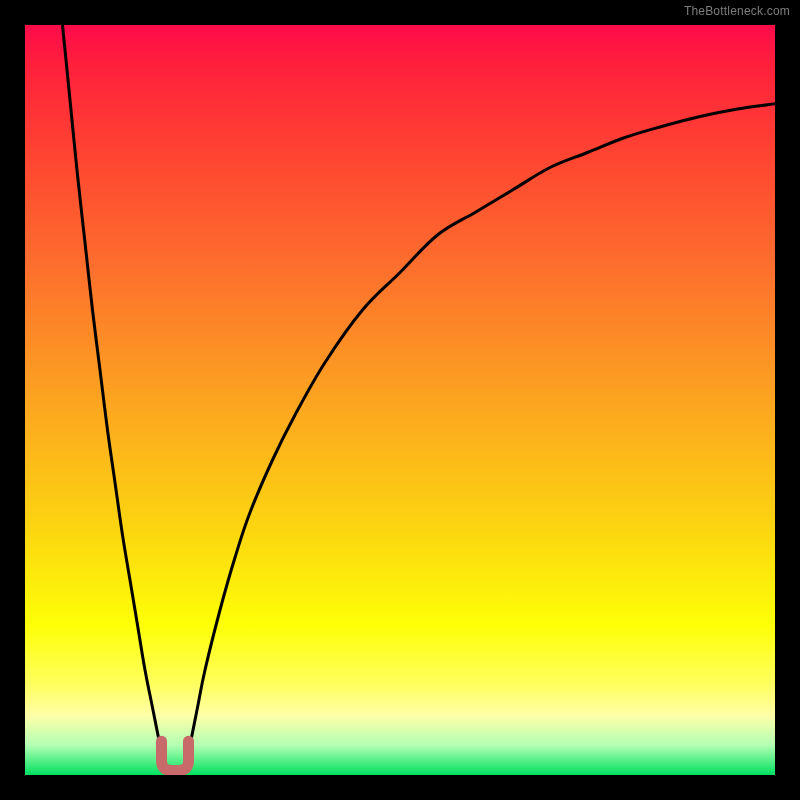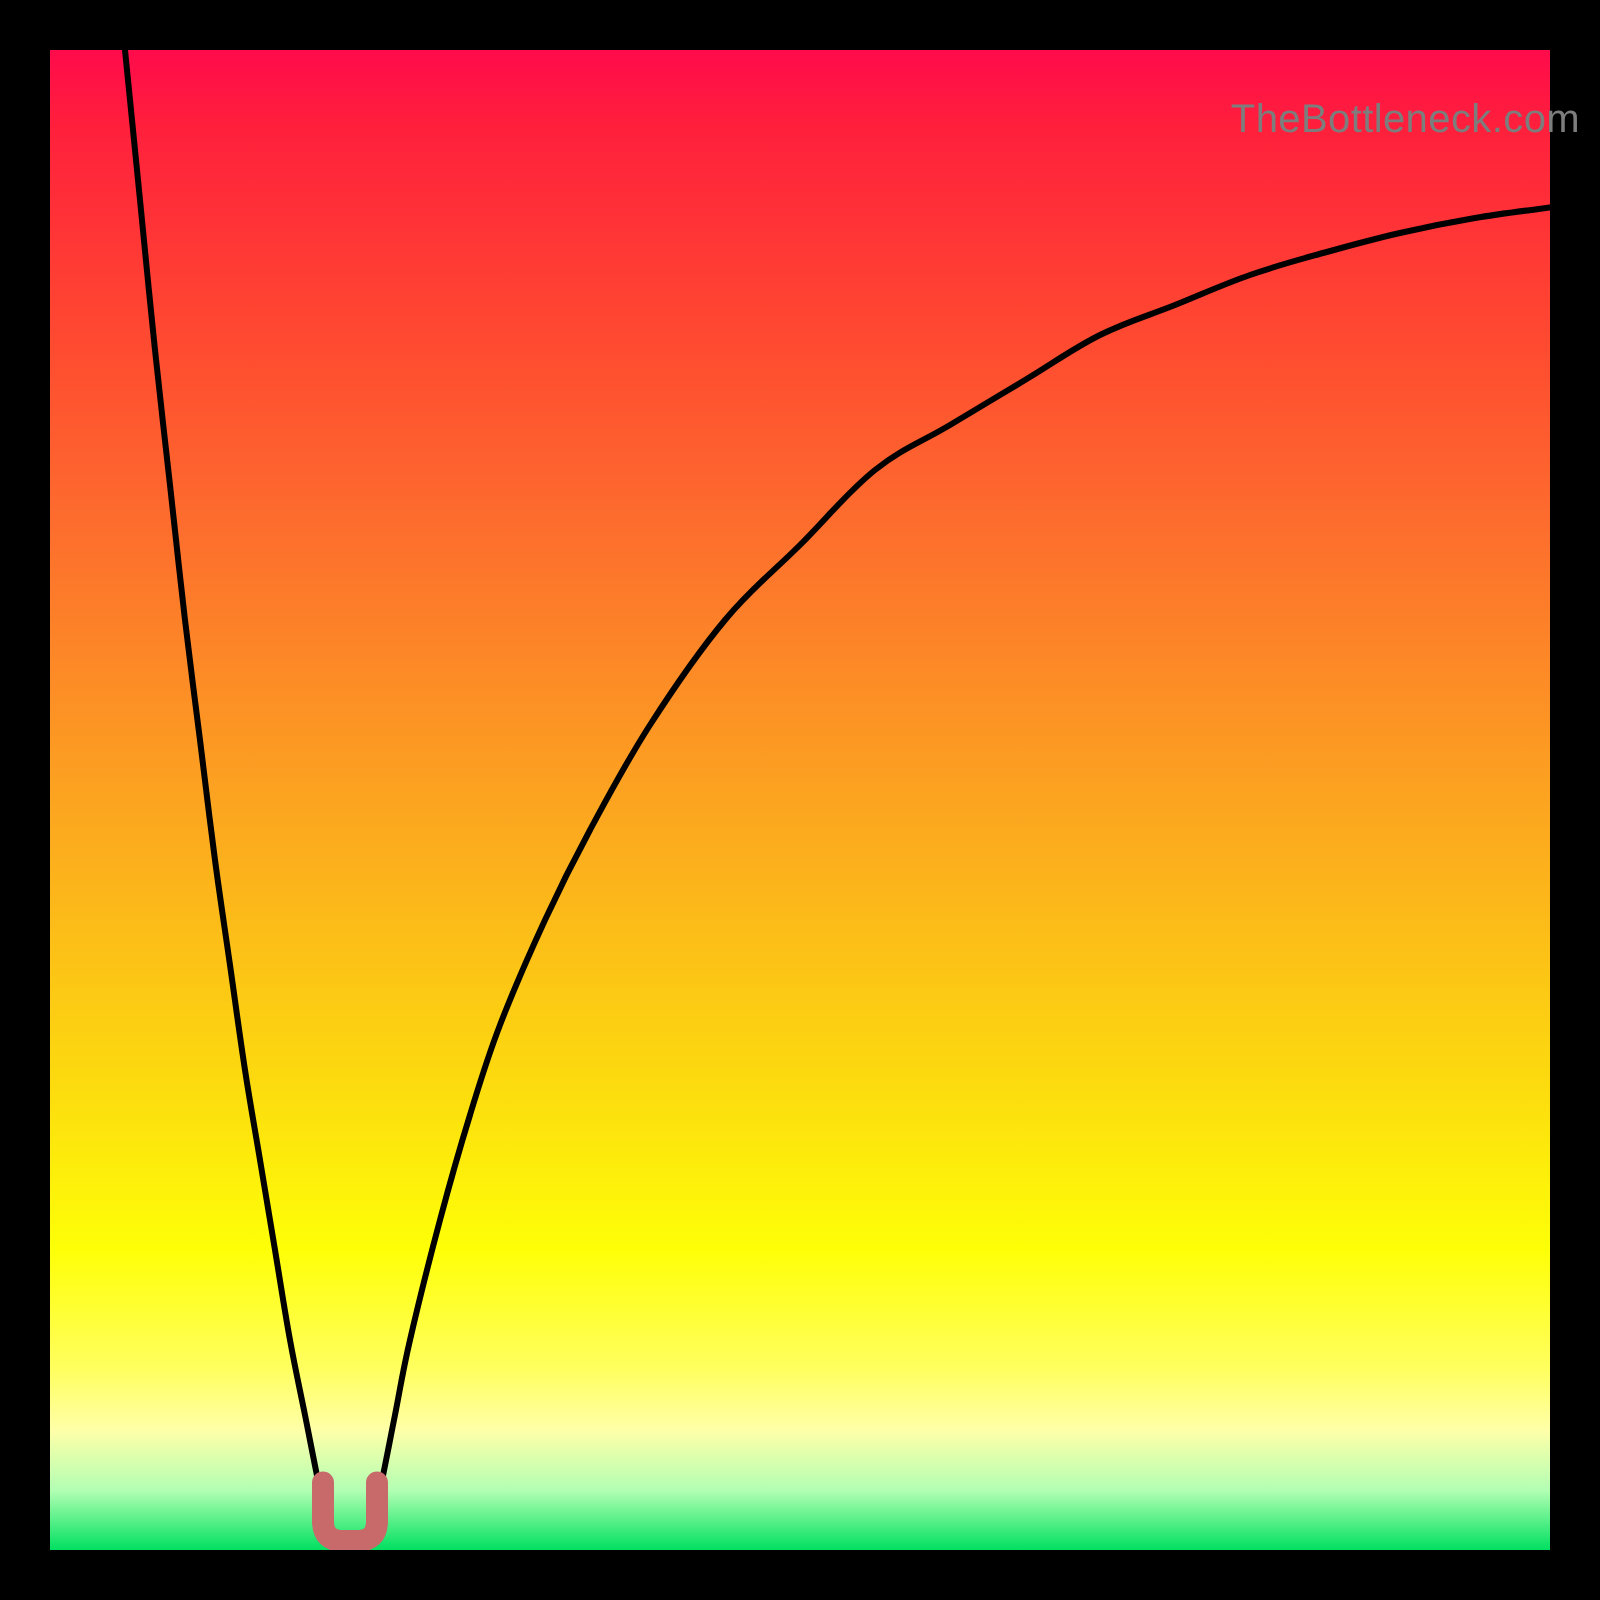--- a/index.html
+++ b/index.html
@@ -52,11 +52,10 @@
     top: 4px;
     right: 10px;
     color: #7d7d7d;
-    font-size: 20px;
+    font-size: 12px;
     font-weight: 500;
     letter-spacing: 0.2px;
     user-select: none;
-    margin-top: 45px;
   }
 </style>
 </head>

